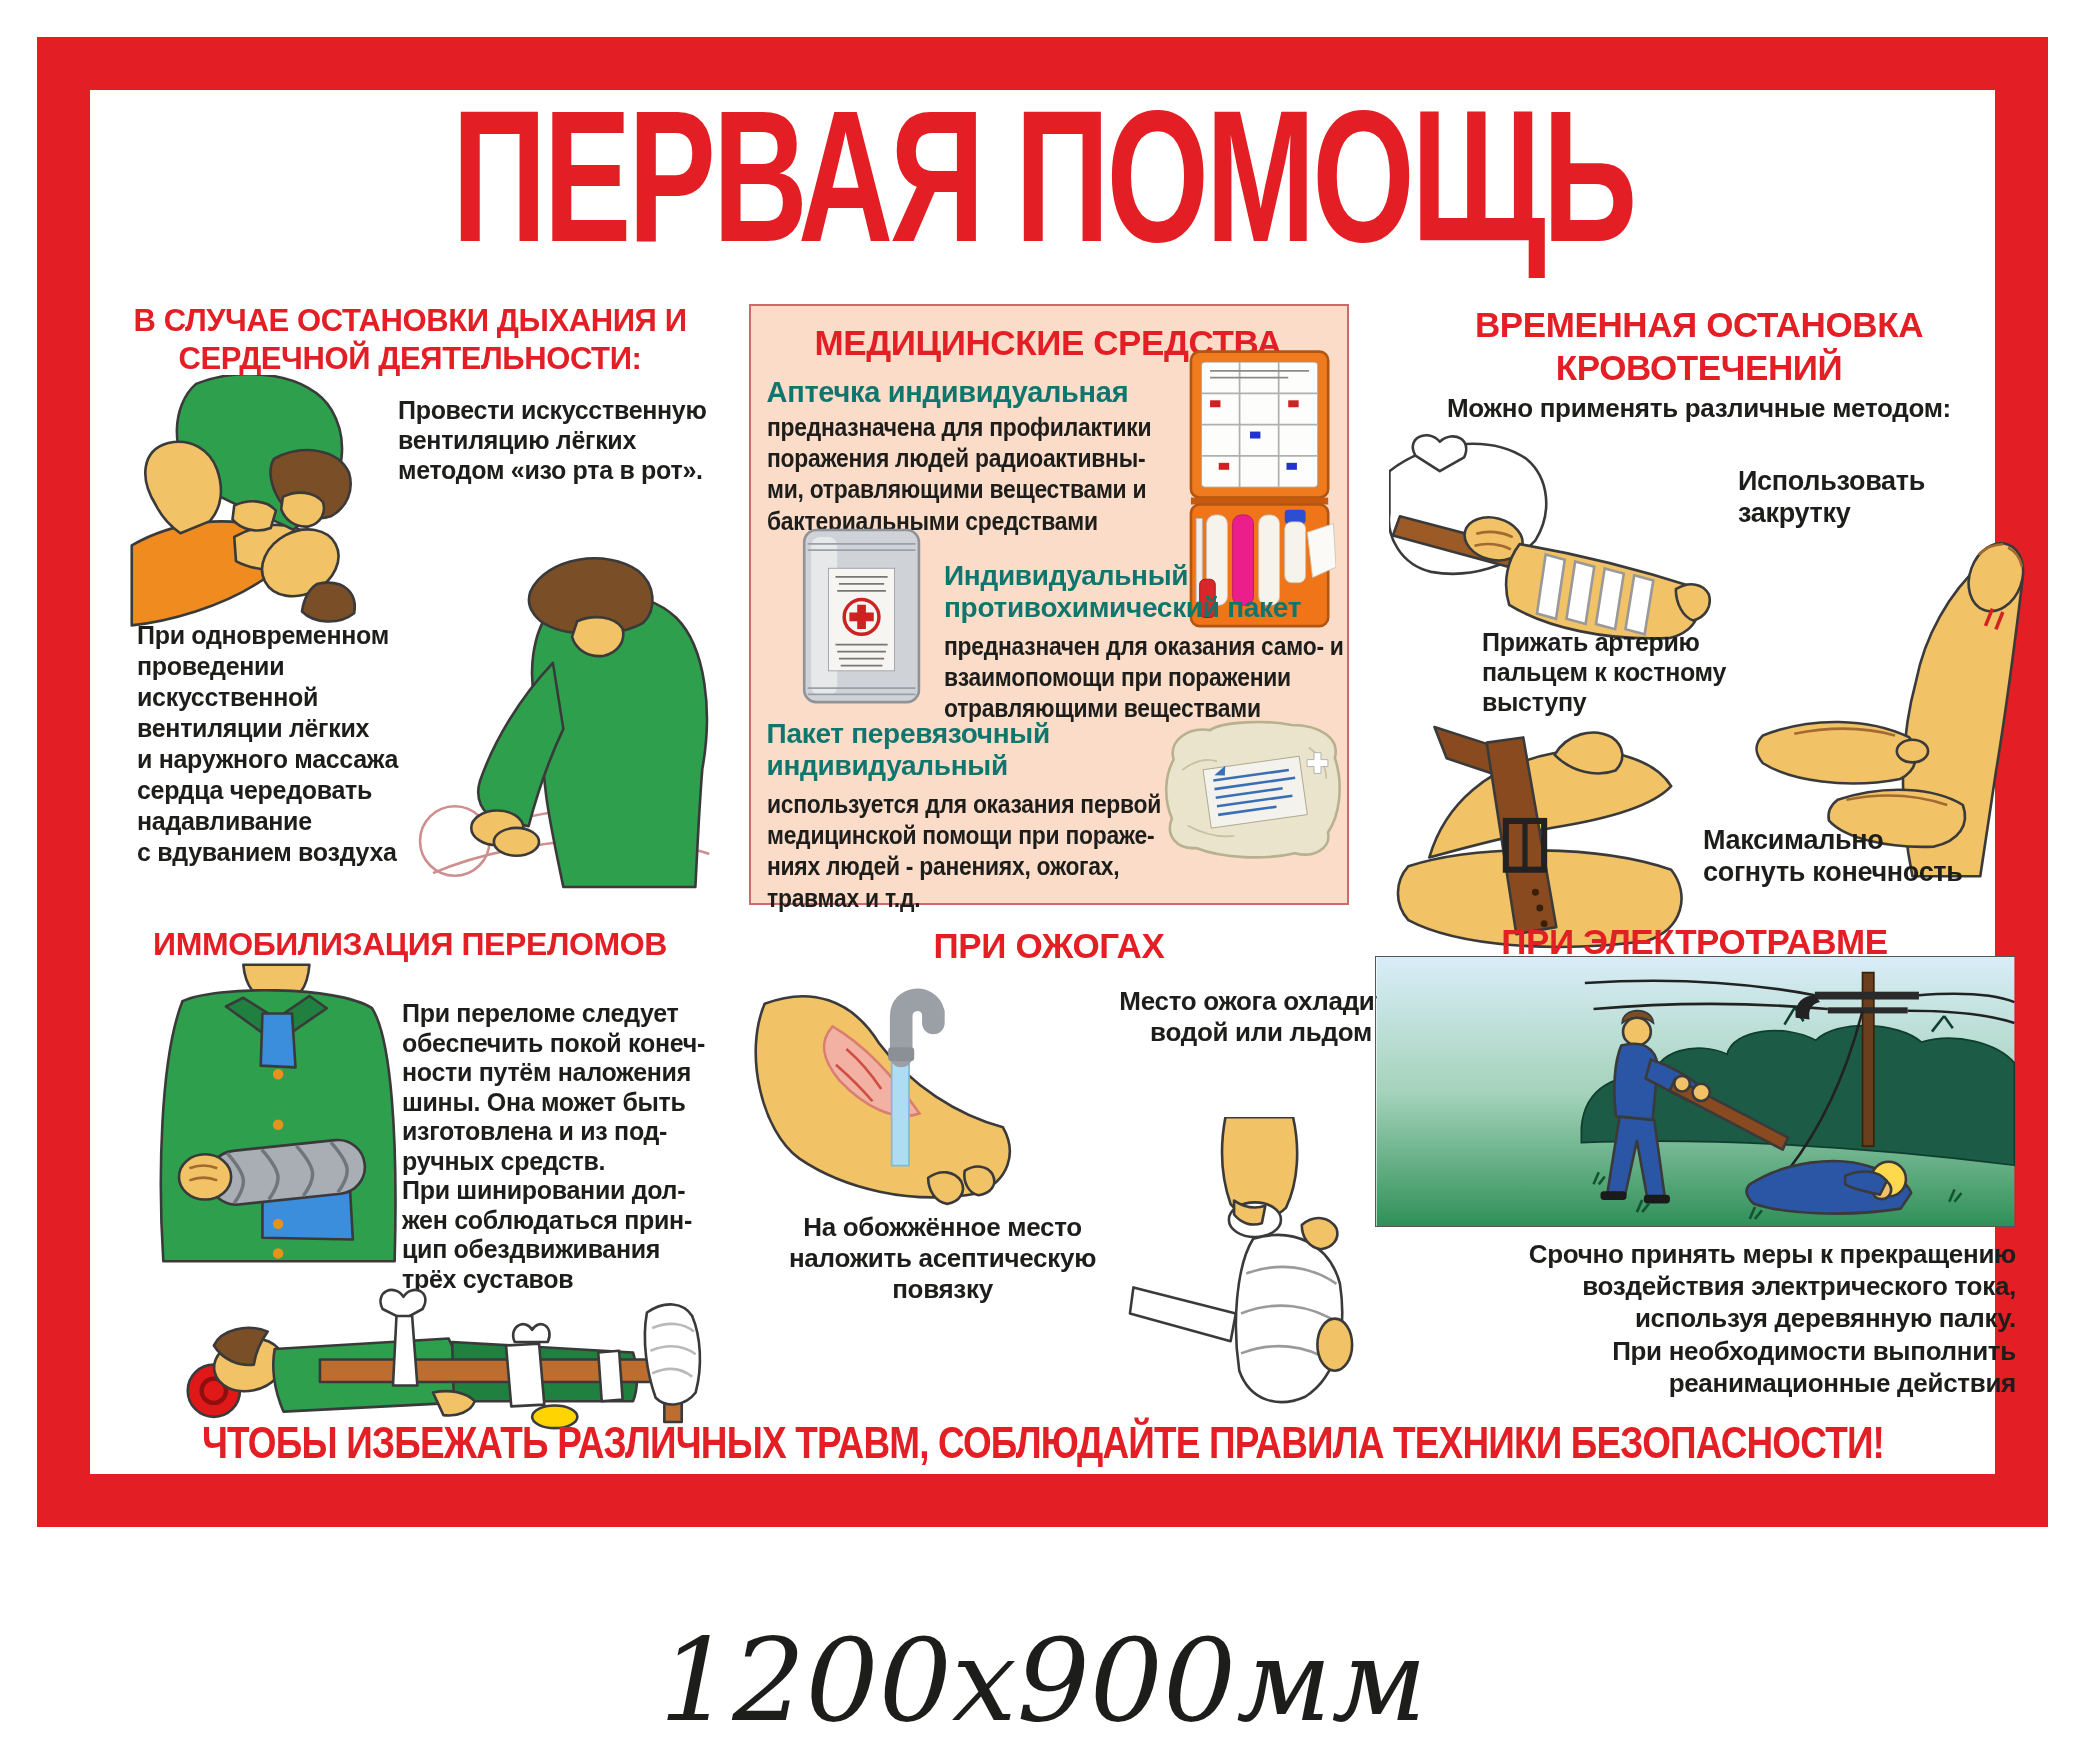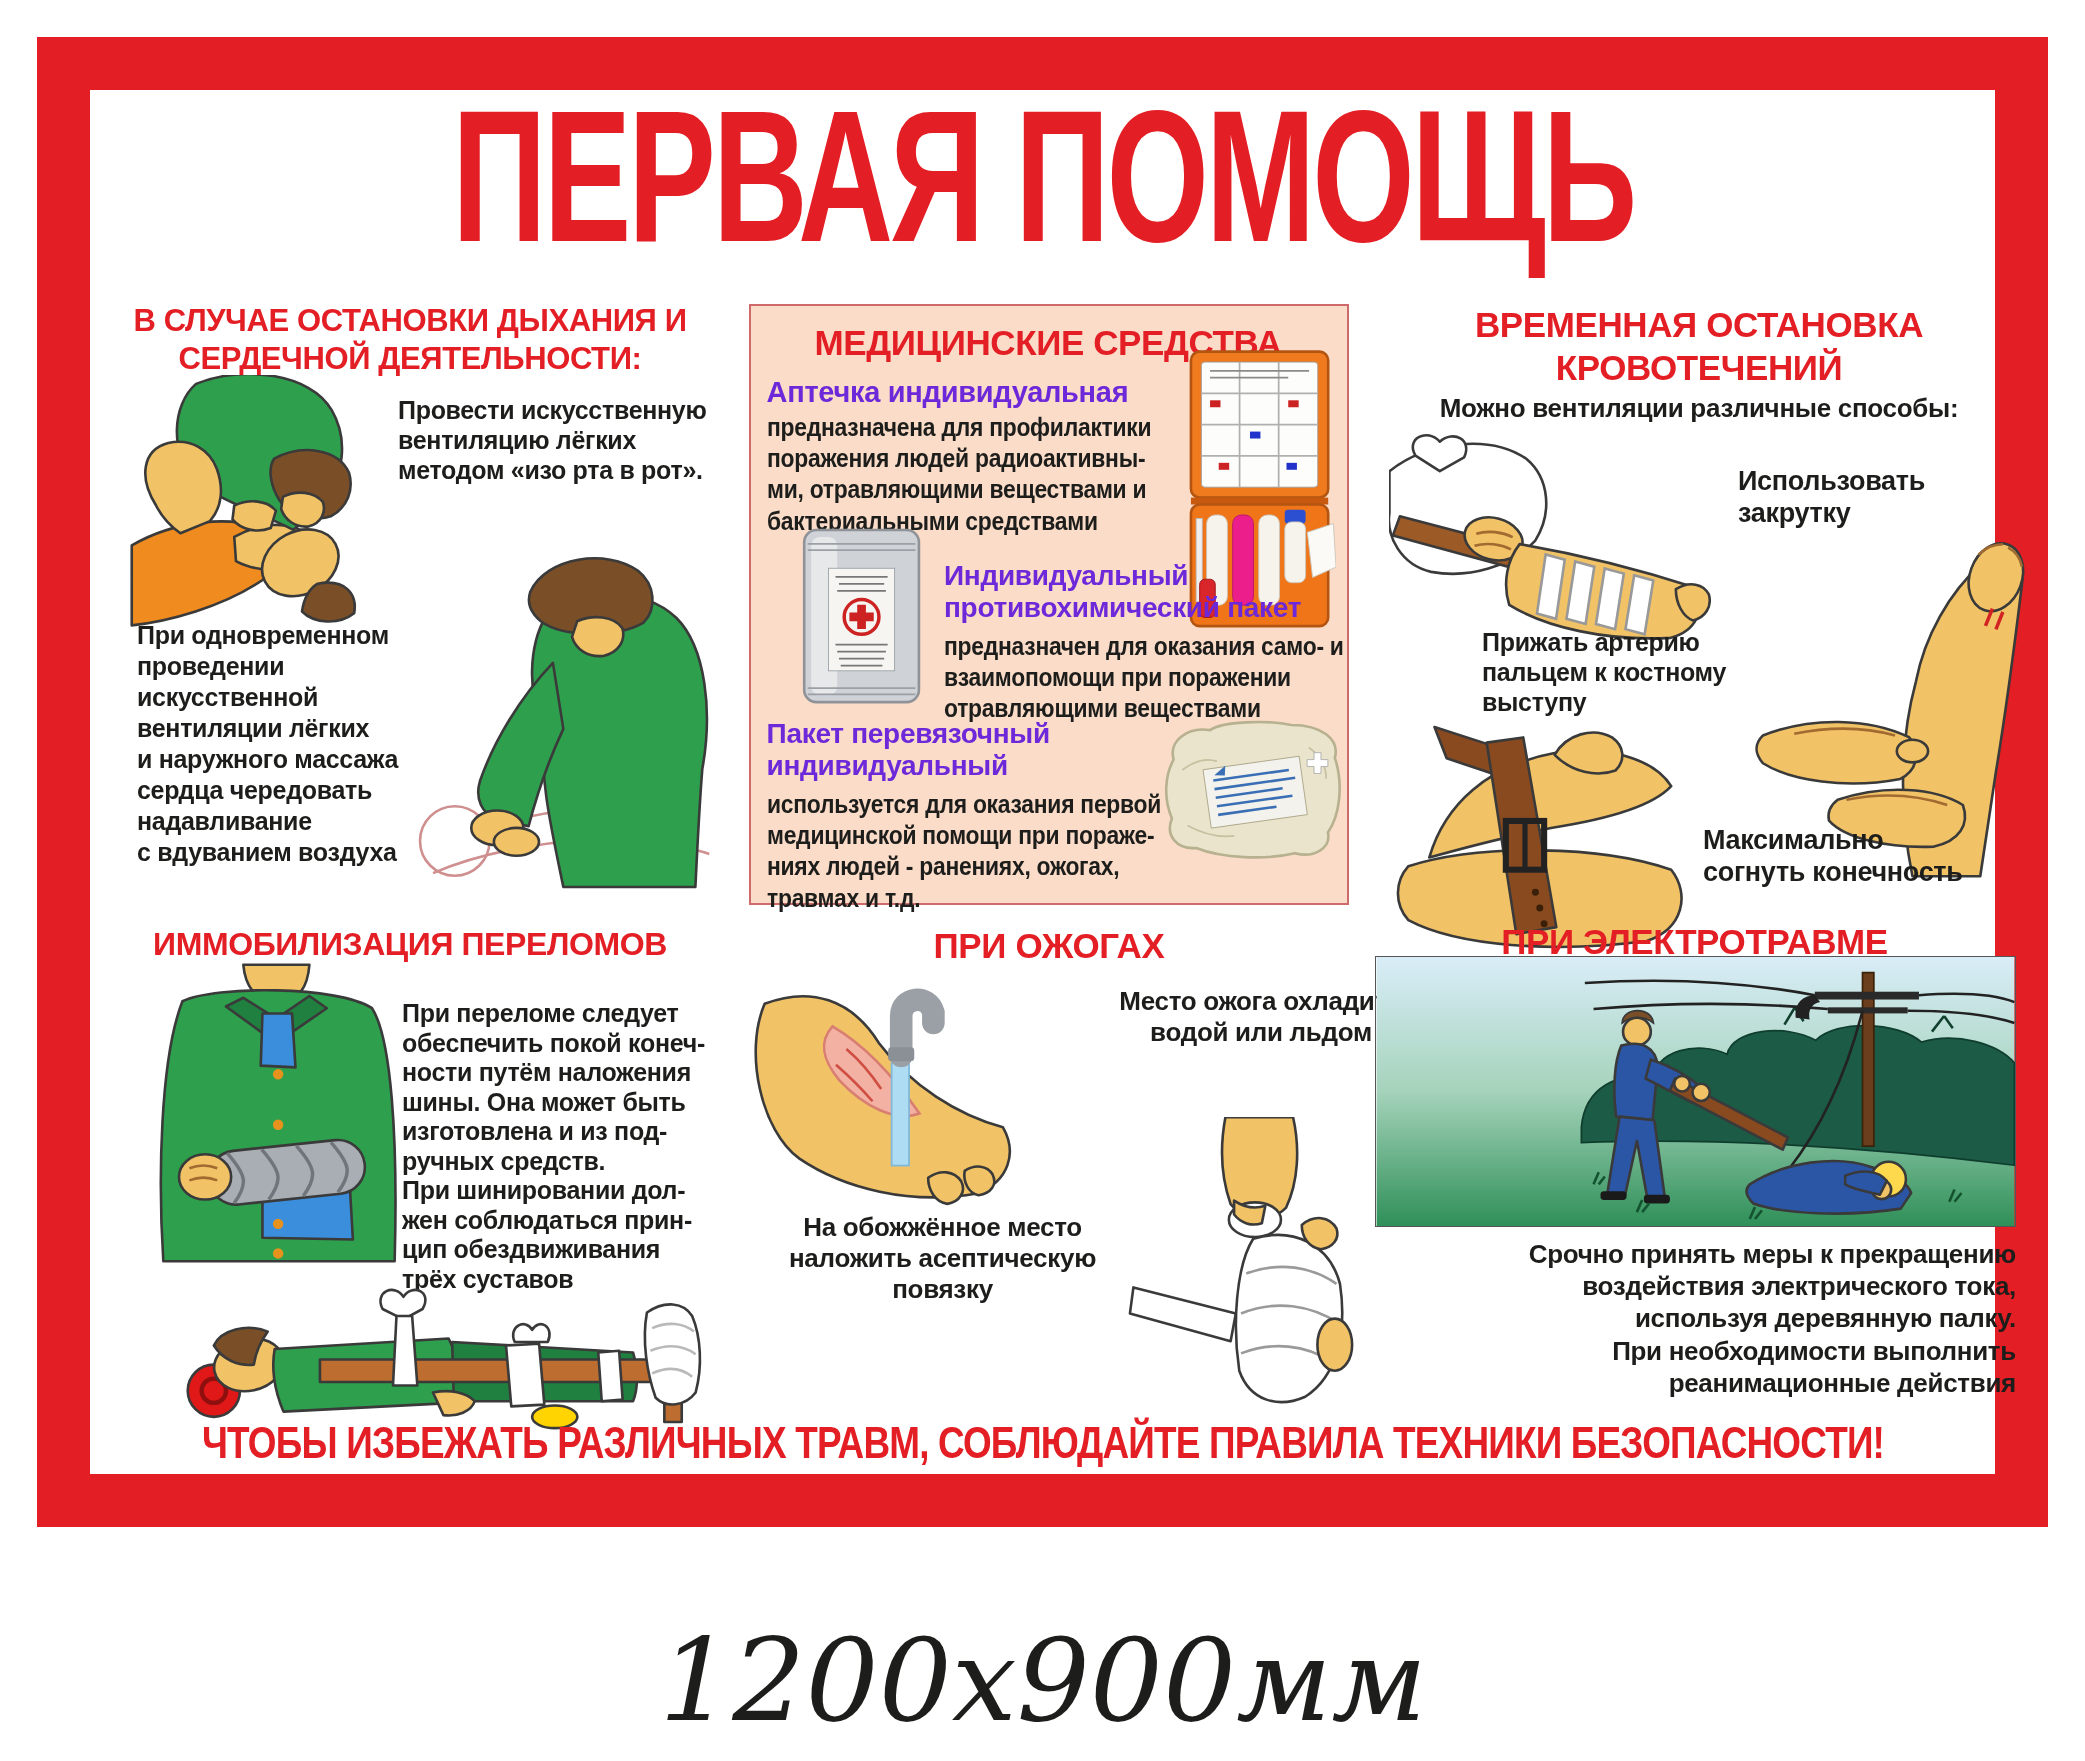--- a/index.html
+++ b/index.html
@@ -15,7 +15,7 @@
   .red-h{color:#e31e24;font-weight:700;text-align:center;white-space:pre-line;
          line-height:1.22;letter-spacing:-0.4px;}
   .bt{font-weight:700;color:#1d1d1b;white-space:pre-line;line-height:1.2;letter-spacing:-0.3px;}
-  .blue-h{color:#6d28d9;font-weight:700;white-space:pre-line;line-height:1.16;letter-spacing:-0.3px;}
+  .blue-h{color:#0f766e;font-weight:700;white-space:pre-line;line-height:1.16;letter-spacing:-0.3px;}
   .squeeze{transform:scaleX(0.88);transform-origin:0 0;}
   .panel{position:absolute;left:749px;top:304px;width:600px;height:601px;
          background:#fadcc8;border:2.6px solid #cf6a6a;box-sizing:border-box;}

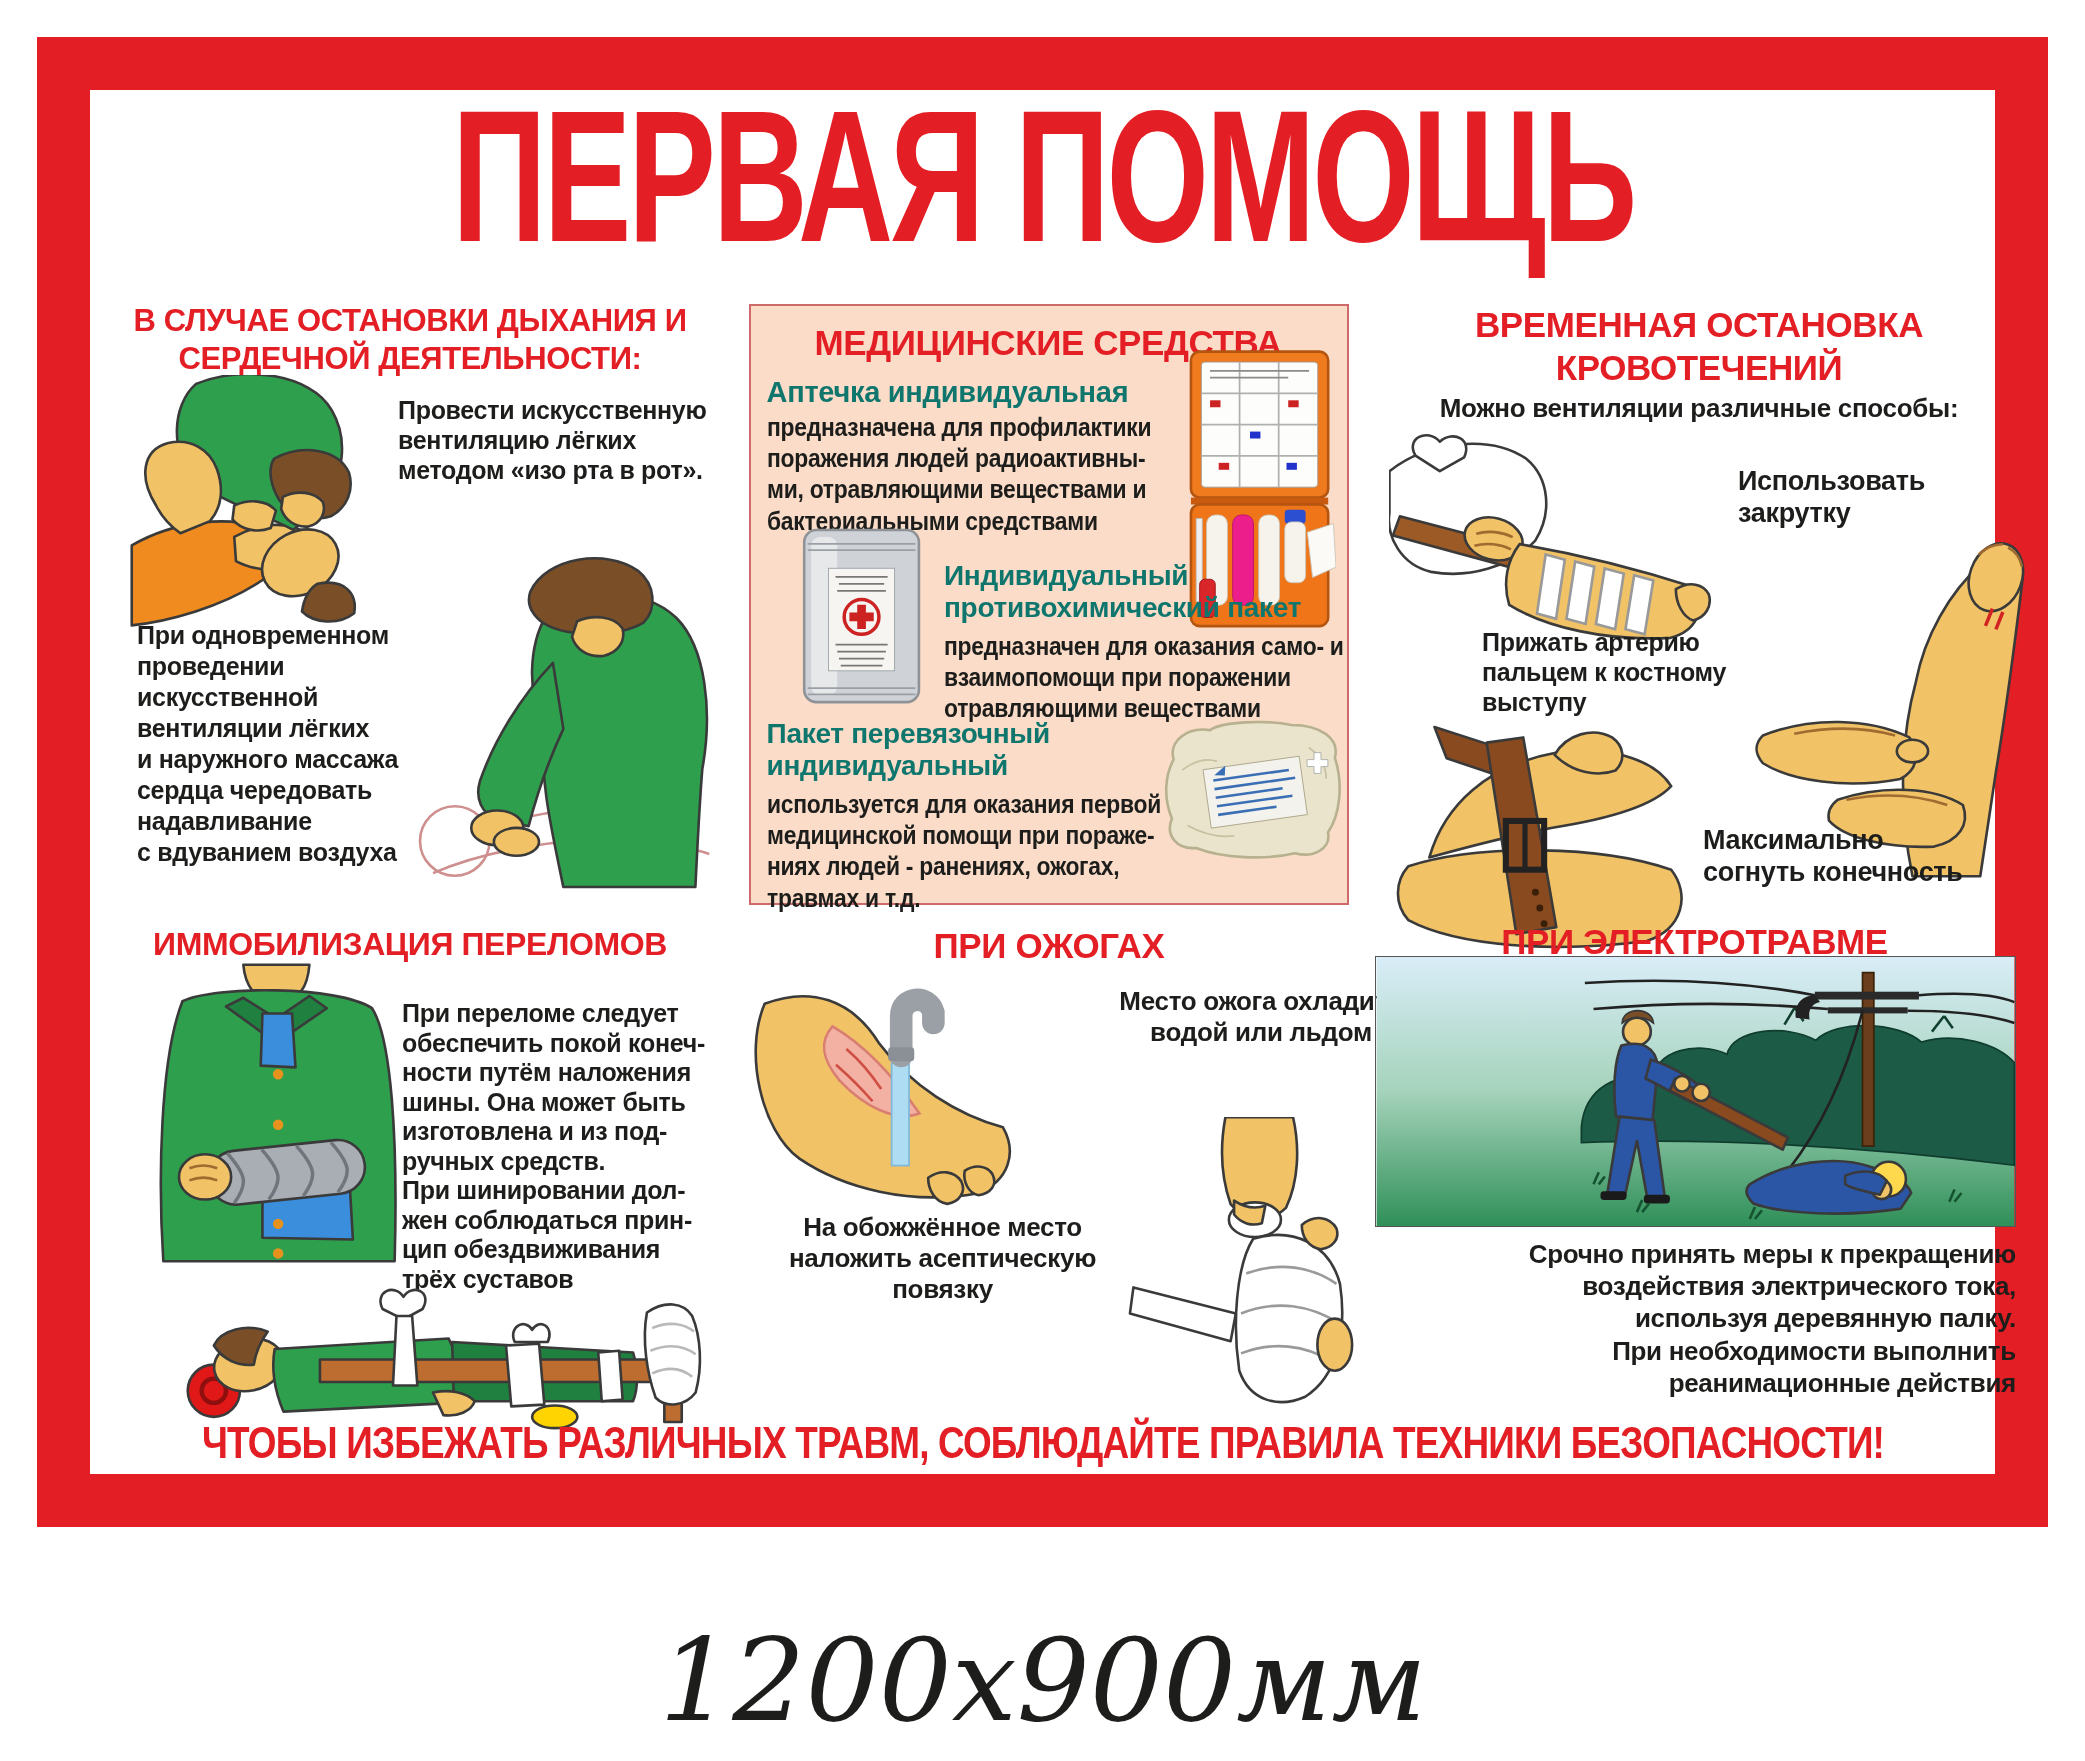--- a/index.html
+++ b/index.html
@@ -239,7 +239,7 @@
   <section>
     <div class="abs red-h" style="left:1382px;top:304px;width:634px;font-size:35px;">ВРЕМЕННАЯ ОСТАНОВКА
 КРОВОТЕЧЕНИЙ</div>
-    <div class="abs bt" style="left:1382px;top:393px;width:634px;font-size:26px;text-align:center;">Можно вентиляции различные способы:</div>
+    <div class="abs bt" style="left:1382px;top:393px;width:634px;font-size:26px;text-align:center;">Можно применять различные методом:</div>
 
     <svg class="abs" style="left:1389px;top:433px;" width="322" height="230" viewBox="0 0 370 265">
       <path fill="#fff" class="oln" d="M0,44 C46,8 118,2 158,30 C184,52 188,92 168,124 C140,154 92,168 48,160 C14,152 -4,120 0,92 Z"></path>

